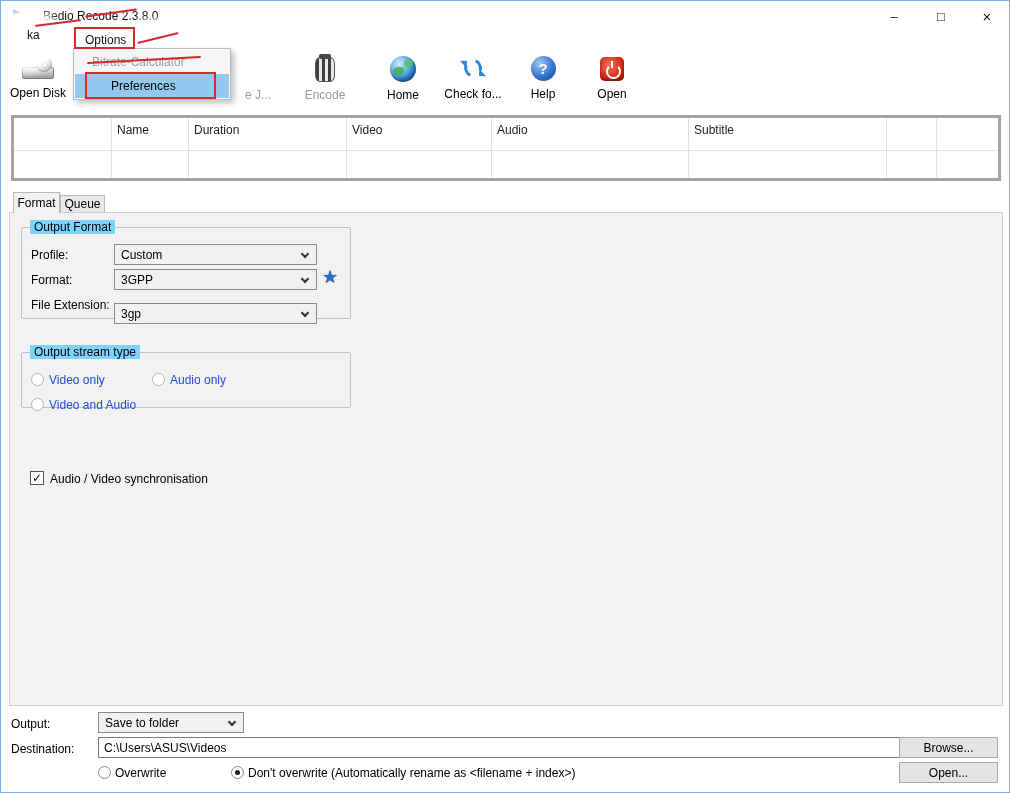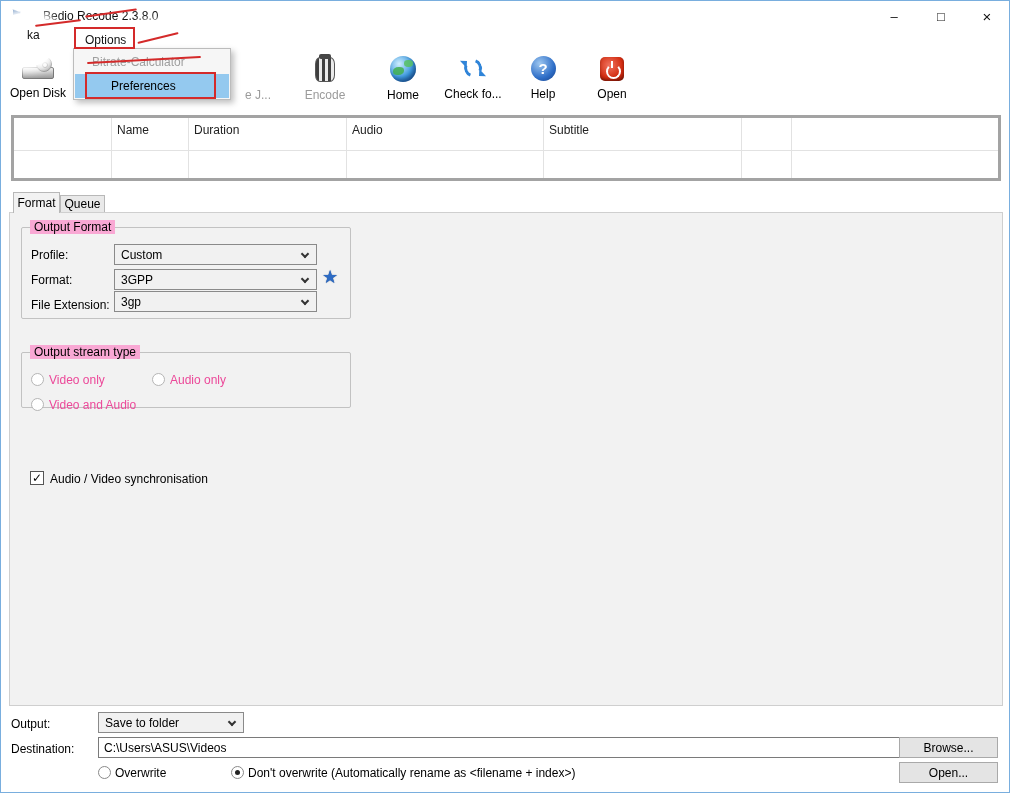--- a/index.html
+++ b/index.html
@@ -194,6 +194,7 @@
   <div class="ft-col" style="width:98px"></div>
   <div class="ft-col" style="width:77px">Name</div>
   <div class="ft-col" style="width:158px">Duration</div>
+  <div class="ft-col" style="width:145px">Video</div>
   <div class="ft-col" style="width:197px">Audio</div>
   <div class="ft-col" style="width:198px">Subtitle</div>
   <div class="ft-col" style="width:50px"></div>

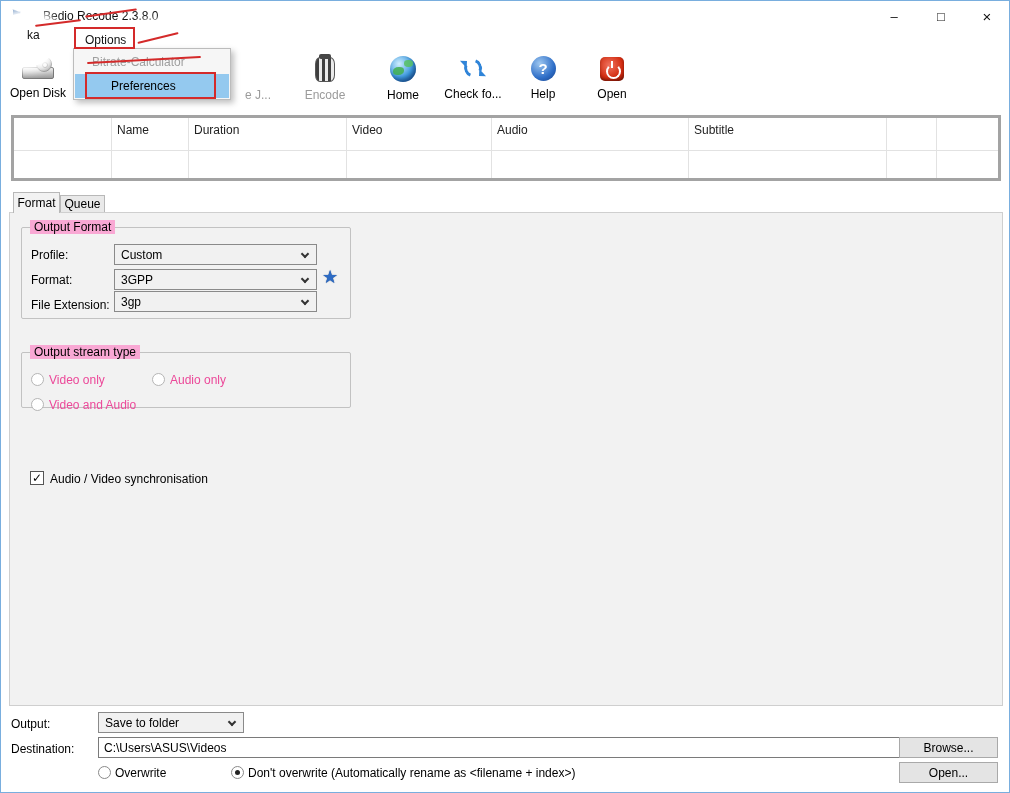--- a/index.html
+++ b/index.html
@@ -91,7 +91,7 @@
     border:1px solid #cfcfcf; z-index:1; }
 
   .groupbox { border:1px solid #c2c2c2; border-radius:2px; z-index:2; }
-  .gb-title { position:absolute; top:-8px; left:8px; background:#f9a8d4; padding:0 4px;
+  .gb-title { position:absolute; top:-8px; left:8px; background:#7dd3fc; padding:0 4px;
     font-size:12px; white-space:nowrap; }
 
   .combo { height:21px; background:#f1f1f1; border:1px solid #8a8a8a; display:flex;

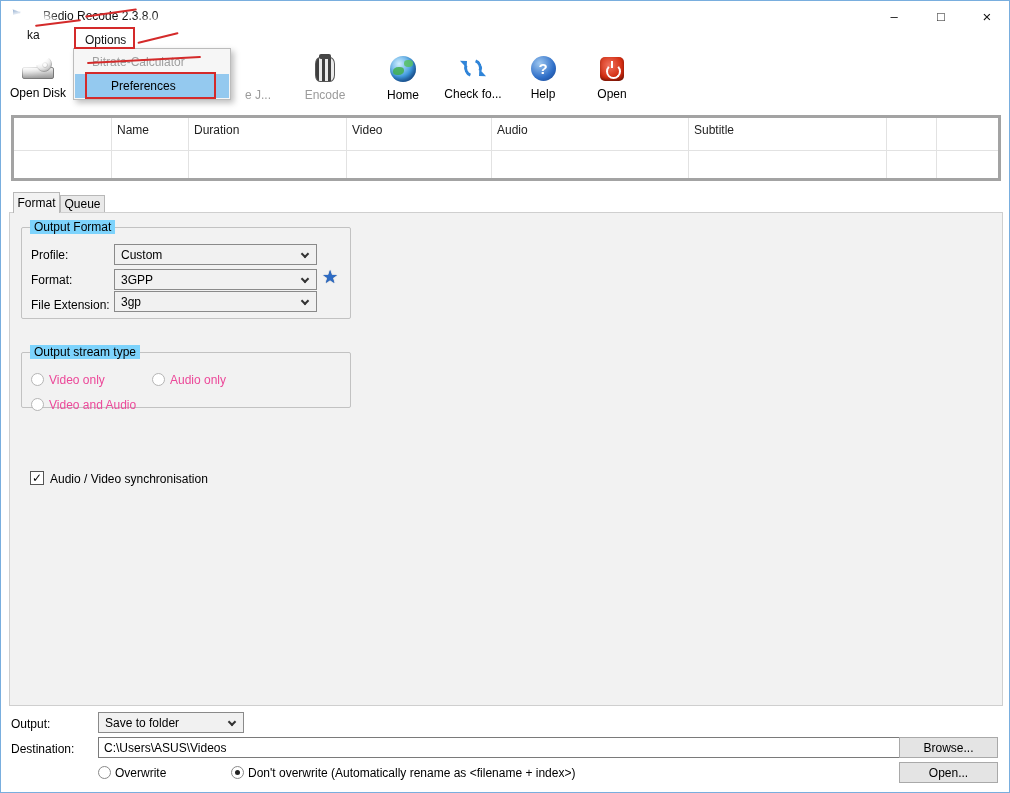--- a/index.html
+++ b/index.html
@@ -220,7 +220,7 @@
 </div>
 <span class="abs star-btn" style="left:321px;top:267px">★</span>
 <span class="abs field-label" style="left:30px;top:297px">File Extension:</span>
-<div class="abs combo" style="left:113px;top:290px;width:203px">
+<div class="abs combo" style="left:113px;top:302px;width:203px">
   <span>3gp</span>
   <span class="chev"></span>
 </div>

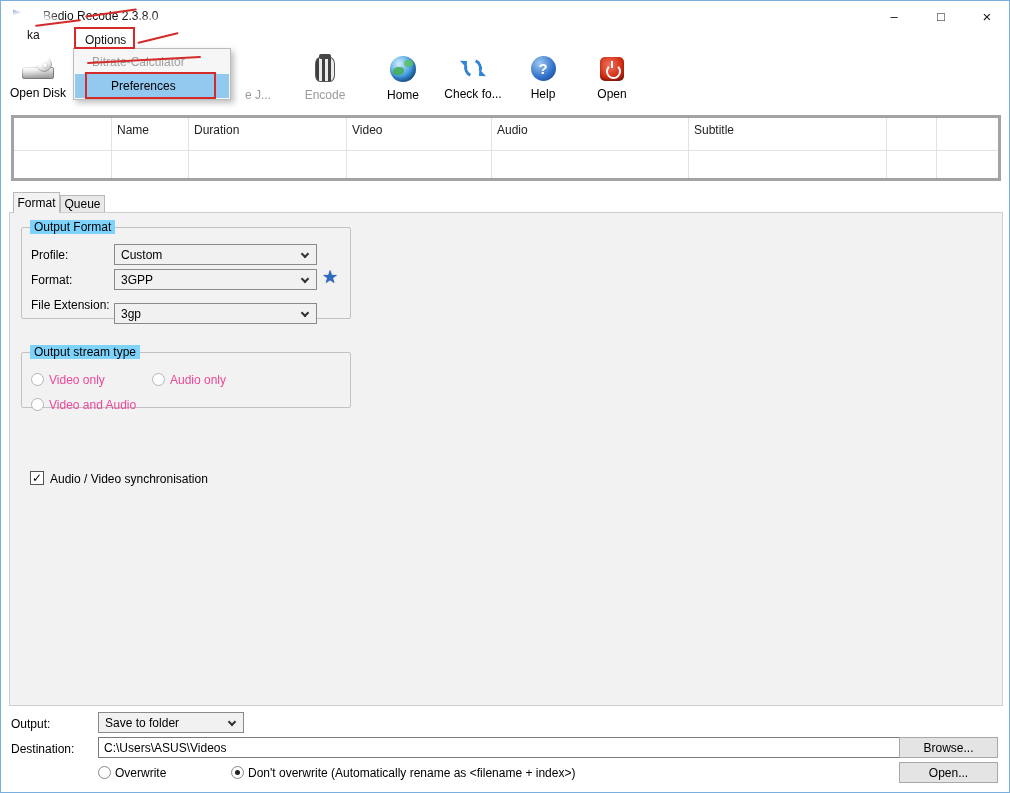--- a/index.html
+++ b/index.html
@@ -105,7 +105,7 @@
   .radio.selected::after { content:""; position:absolute; left:3px; top:3px; width:5px;
     height:5px; border-radius:50%; background:#222; }
   .radio-label { font-size:12px; z-index:3; }
-  .radio-label.disabled { color:#ec4899; }
+  .radio-label.disabled { color:#1d4ed8; }
 
   .checkbox { width:14px; height:14px; border:1px solid #555; background:#fff;
     display:flex; align-items:center; justify-content:center; font-size:12px;

